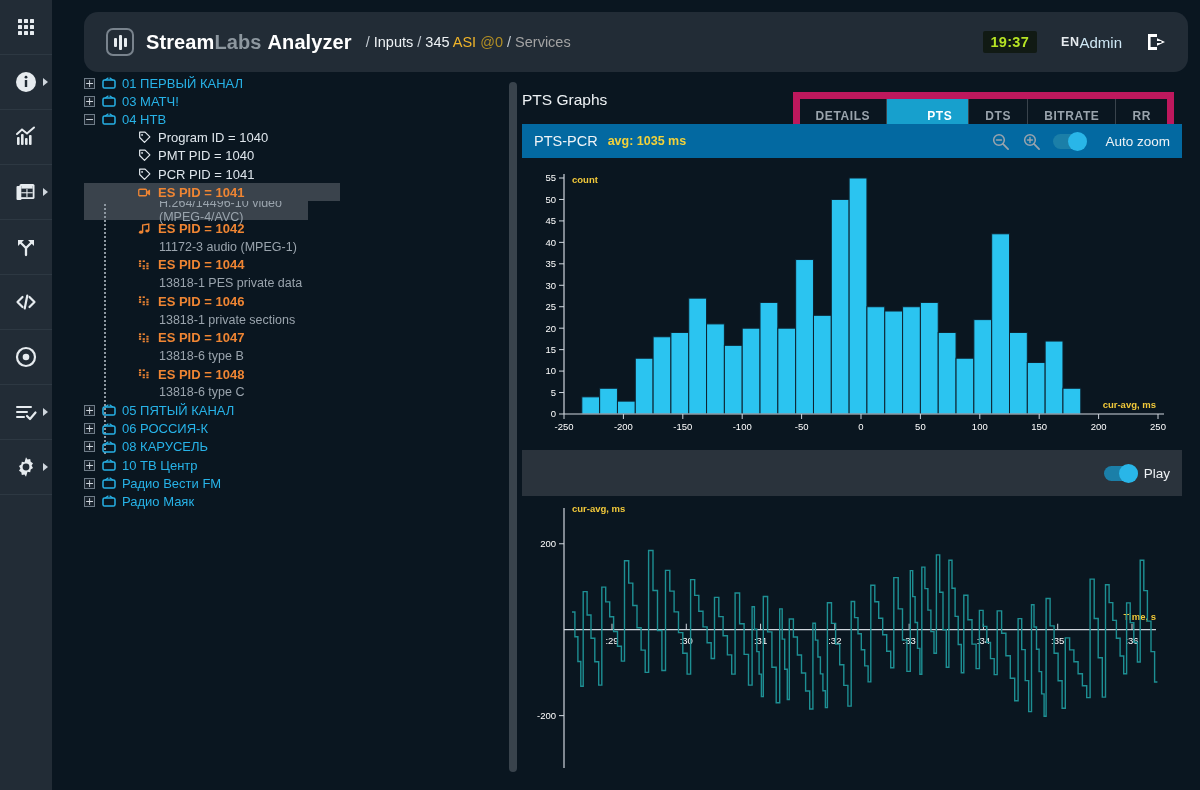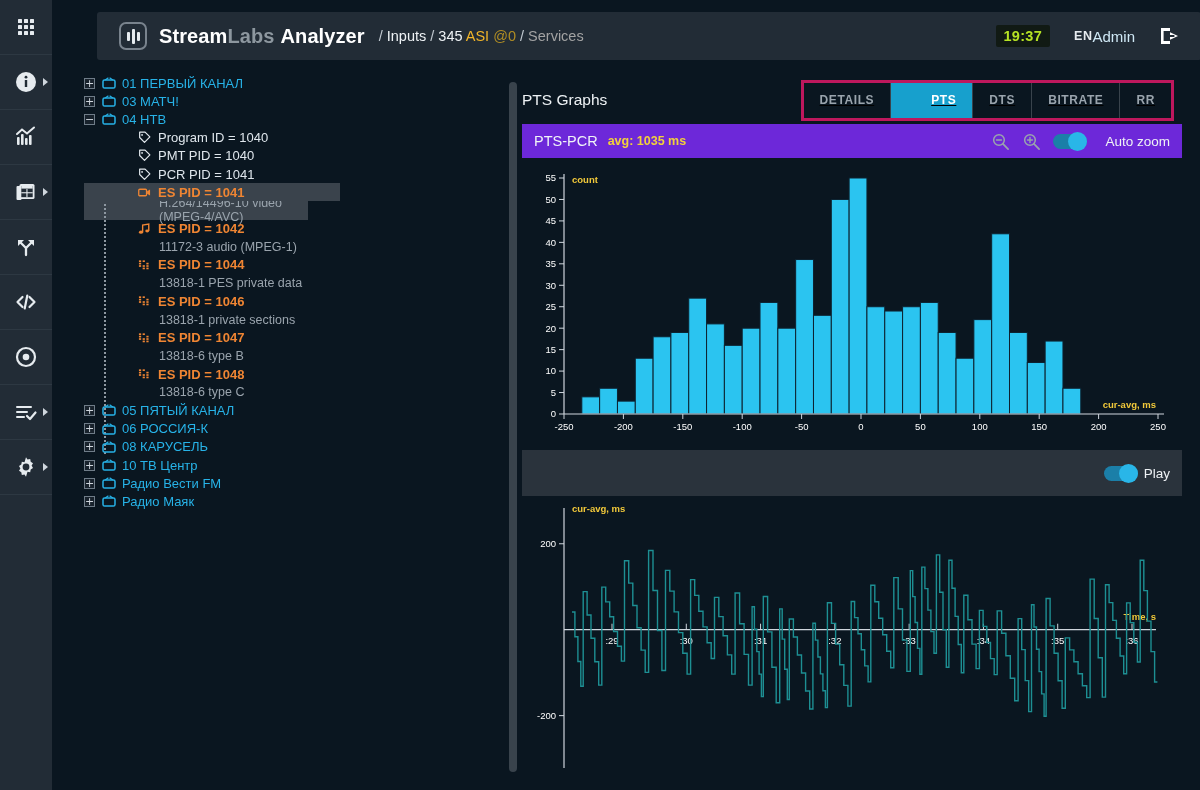--- a/index.html
+++ b/index.html
@@ -32,8 +32,8 @@
 
   
   #header {
-    position: absolute; left: 97px; top: 12px; width: 1104px; height: 48px;
-    background: #222c36; border-radius: 3px;
+    position: absolute; left: 84px; top: 12px; width: 1104px; height: 60px;
+    background: #222c36; border-radius: 14px;
     display: flex; align-items: center;
   }
   #logo-box {

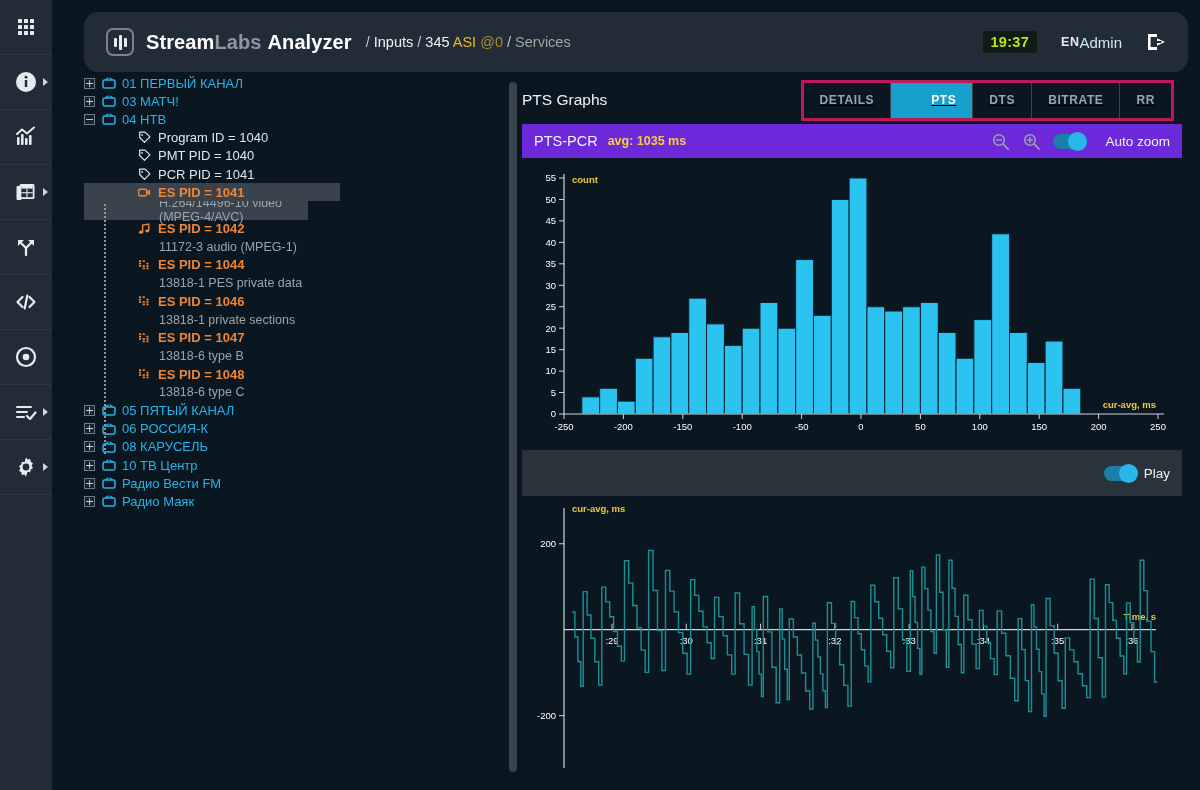--- a/index.html
+++ b/index.html
@@ -96,7 +96,7 @@
 
   #r-head { position: absolute; left: 18px; top: 6px; right: 10px; height: 40px; }
   #r-title { color: #eef2f5; font-size: 15.5px; position: absolute; left: 0; top: 11px; }
-  #tabs { position: absolute; right: 8px; top: 0; display: flex; border: 3px solid #be185d; text-decoration: underline; }
+  #tabs { position: absolute; right: 8px; top: 12px; display: flex; border: 7px solid #be185d; }
   .tab {
     padding: 0 16px; height: 35px; line-height: 35px; font-size: 12px; letter-spacing: .6px;
     color: #9aa4ad; border-right: 1px solid #39434c; font-weight: bold;

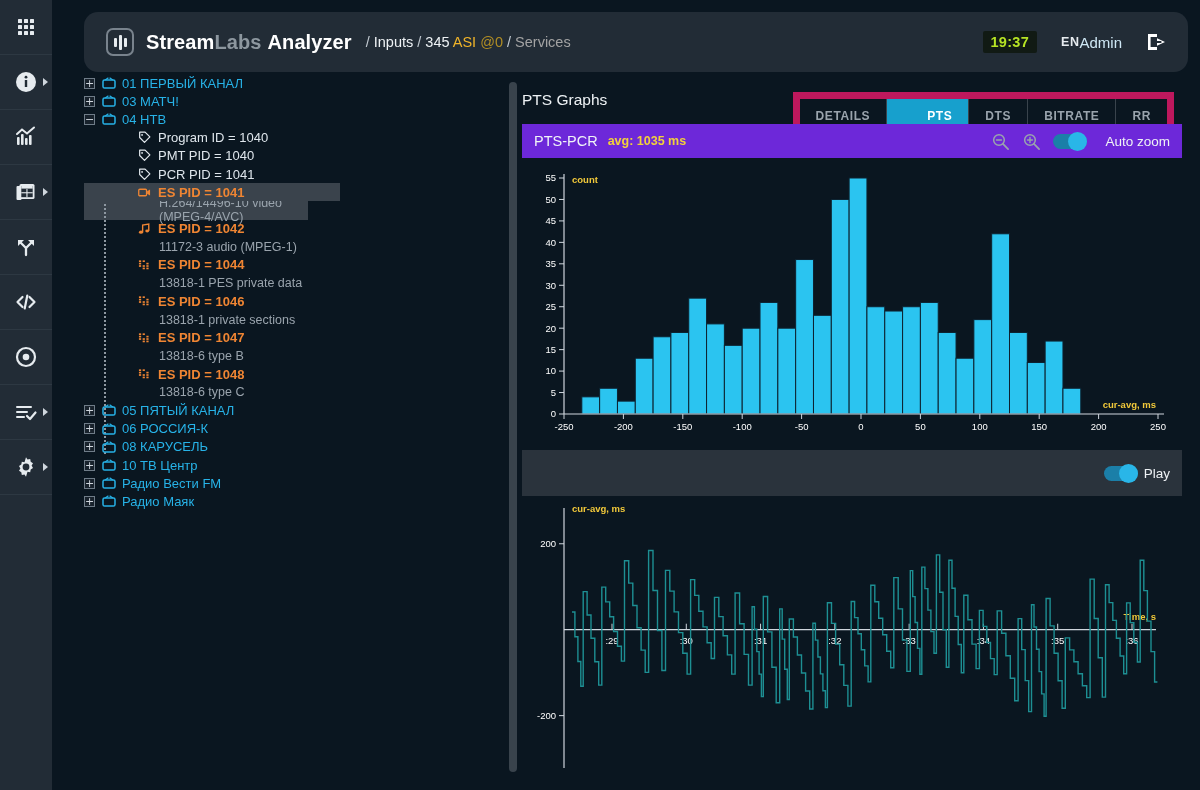--- a/index.html
+++ b/index.html
@@ -106,7 +106,7 @@
 
   #pts-bar {
     position: absolute; left: 18px; top: 50px; right: 10px; height: 34px;
-    background: #6d28d9; display: flex; align-items: center; padding: 0 12px;
+    background: #0369a1; display: flex; align-items: center; padding: 0 12px;
   }
   #pts-name { color: #f0f4f7; font-size: 14.5px; }
   #pts-avg { color: #f2d13a; font-size: 12.5px; font-weight: bold; margin-left: 10px; }

